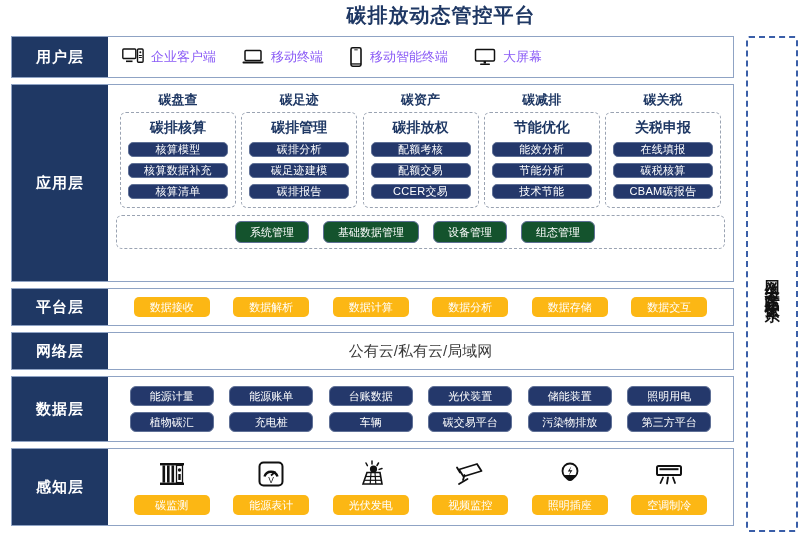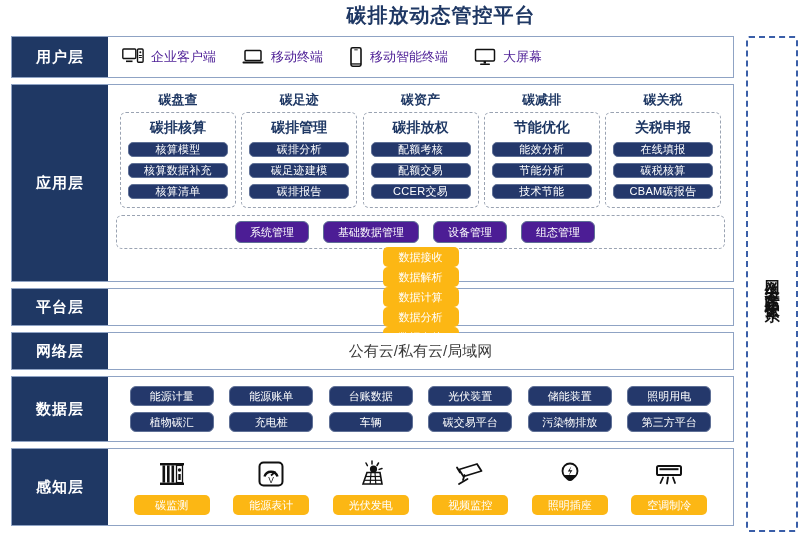--- a/index.html
+++ b/index.html
@@ -55,7 +55,7 @@
     gap:26px;
   }
   .user-item{display:flex;align-items:center;gap:7px;}
-  .user-item .lbl{font-size:13px;color:#4c1d95;white-space:nowrap;}
+  .user-item .lbl{font-size:13px;color:#8b5cf6;white-space:nowrap;}
   .user-item svg{display:block;}
 
   

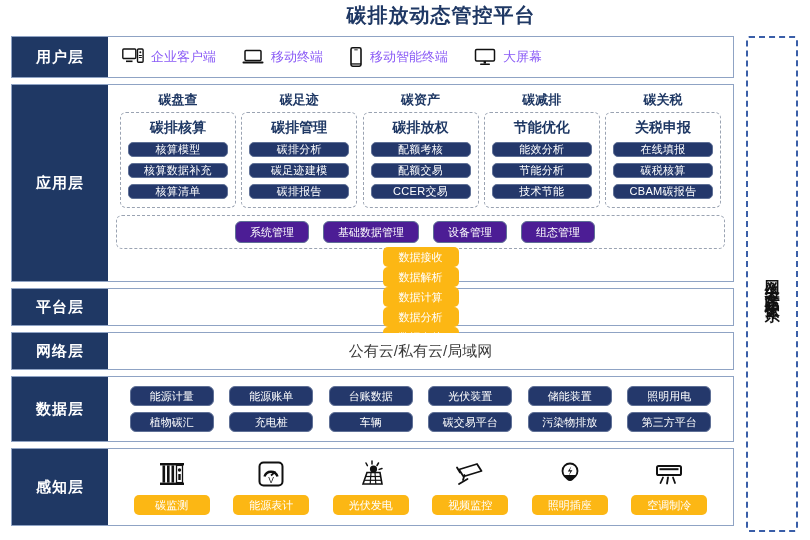--- a/index.html
+++ b/index.html
@@ -108,7 +108,7 @@
   .strip-pill{
     display:inline-flex;align-items:center;justify-content:center;
     height:20px;padding:0 14px;
-    background:#4c1d95;border:1px solid #5f7096;border-radius:6px;
+    background:#14532d;border:1px solid #5f7096;border-radius:6px;
     color:#fff;font-size:11px;white-space:nowrap;
   }
 

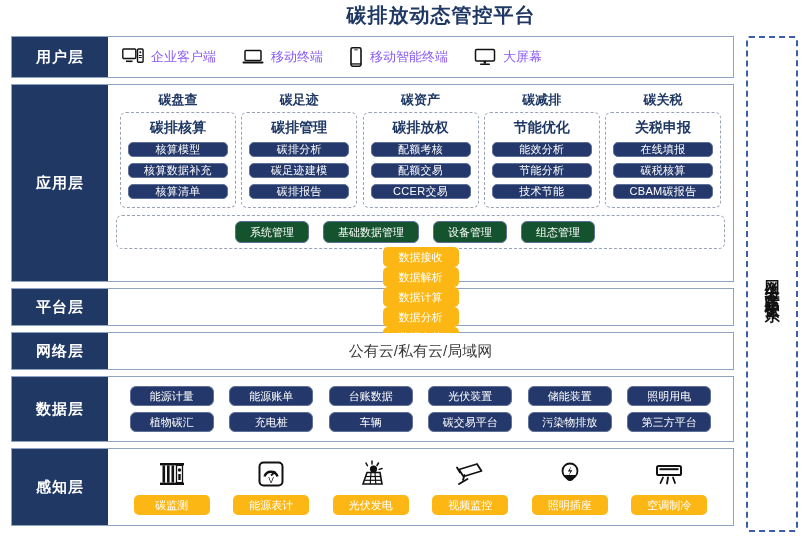--- a/index.html
+++ b/index.html
@@ -116,7 +116,7 @@
   .band-platform{height:38px;}
   .plat-row{
     width:100%;display:flex;align-items:center;justify-content:space-around;
-    padding:0 14px;box-sizing:border-box;flex-direction:column;
+    padding:0 14px;box-sizing:border-box;
   }
   .ypill{
     display:inline-flex;align-items:center;justify-content:center;

